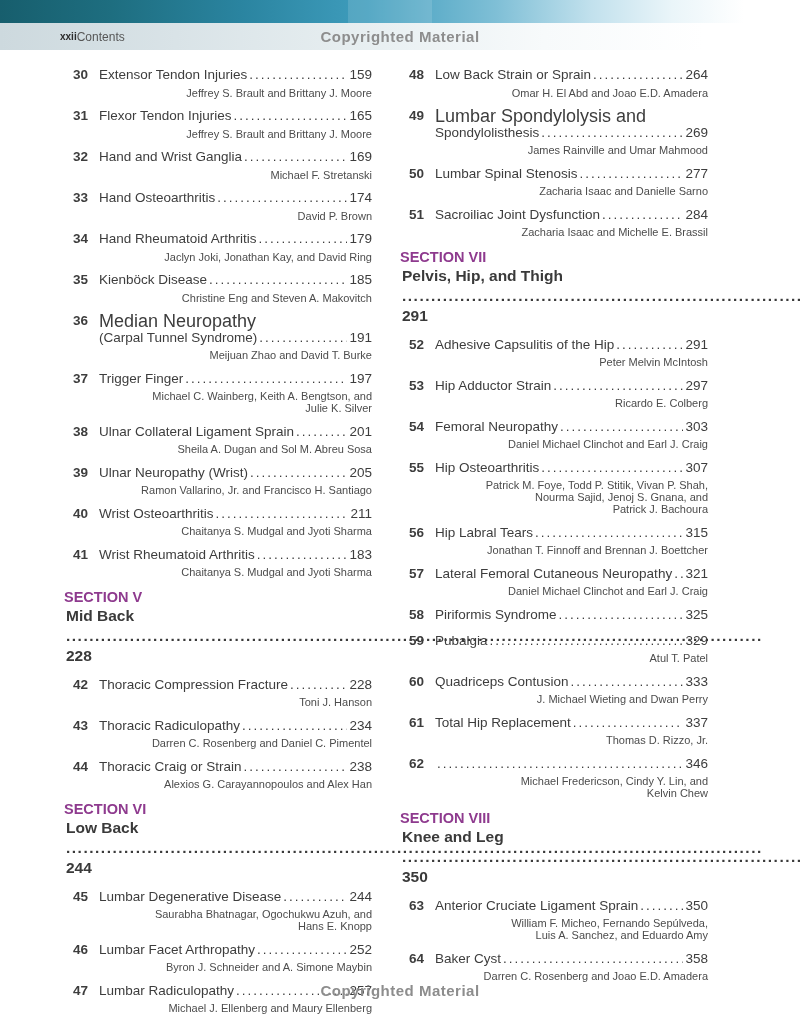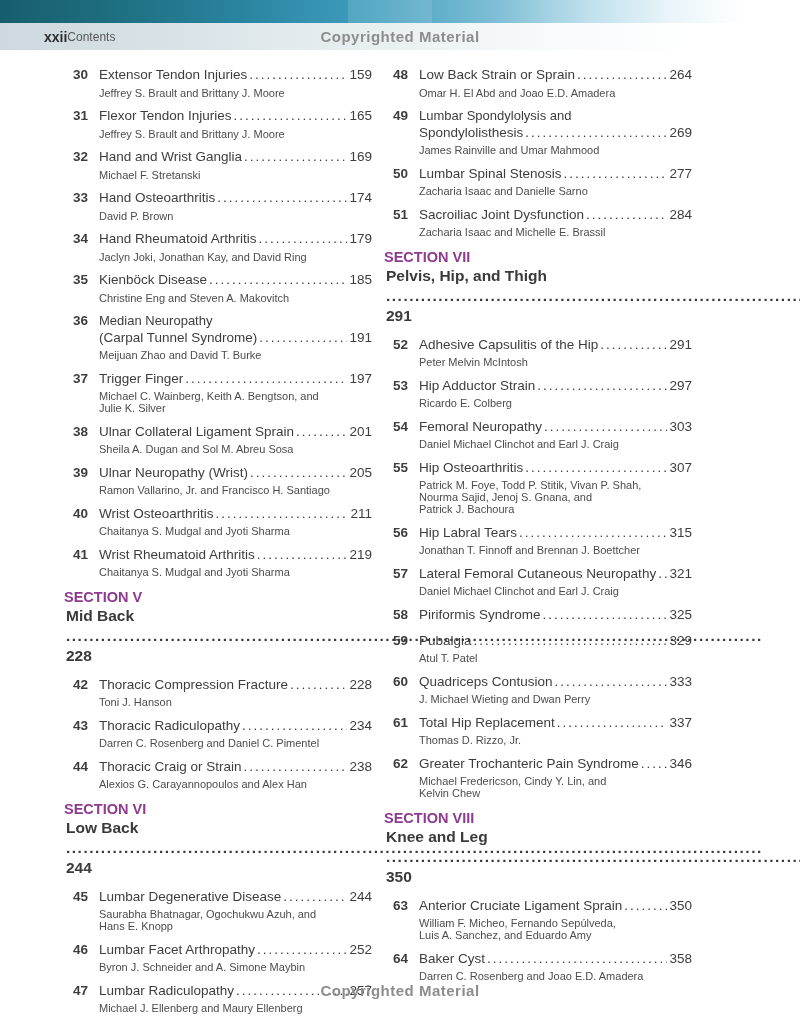--- a/index.html
+++ b/index.html
@@ -31,7 +31,7 @@
     display:flex; align-items:center;
     position:relative;
   }
-  .page-label { font-weight:bold; color:#2c2c2c; font-size:14px; margin-left:44px; }
+  .page-label { font-weight:bold; color:#2c2c2c; font-size:10px; margin-left:60px; }
   .contents-label { color:#565656; font-size:12px; }
   .head-watermark {
     position:absolute; left:0; right:0; text-align:center;

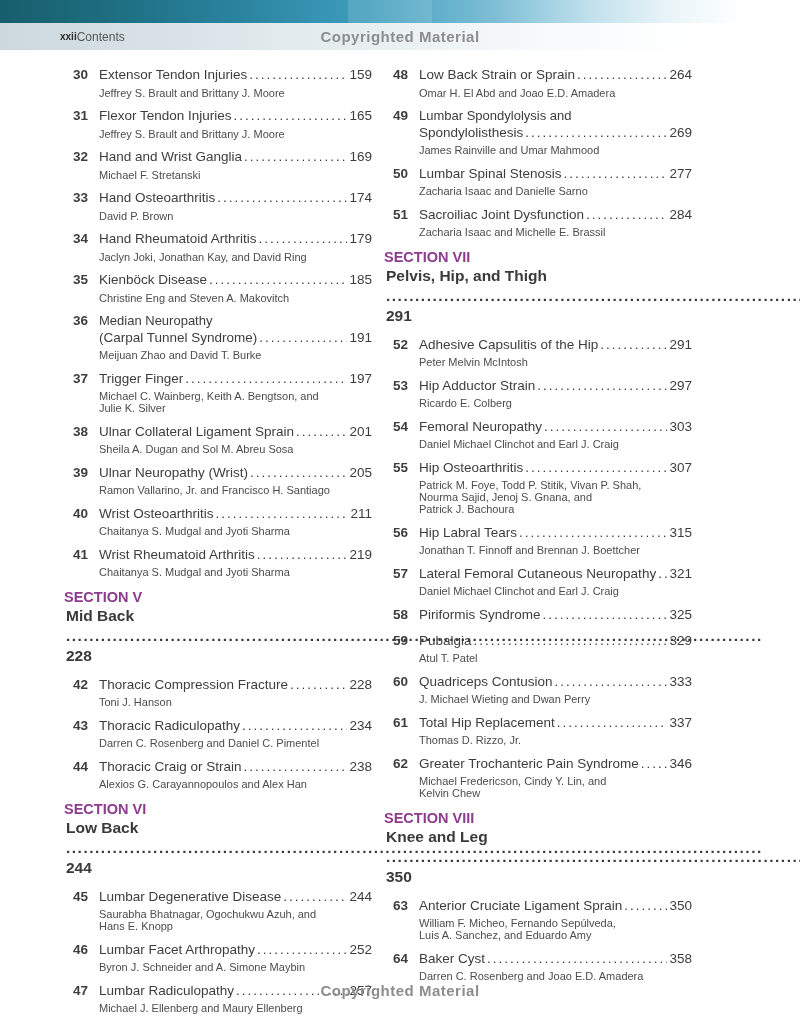--- a/index.html
+++ b/index.html
@@ -39,7 +39,7 @@
   }
 
   
-  .toc { display:flex; padding:17px 0 0 64px; gap:4px; }
+  .toc { display:flex; padding:17px 0 0 64px; gap:20px; }
   .col { width:316px; }
 
   .chapter { display:flex; margin-bottom:9.5px; }

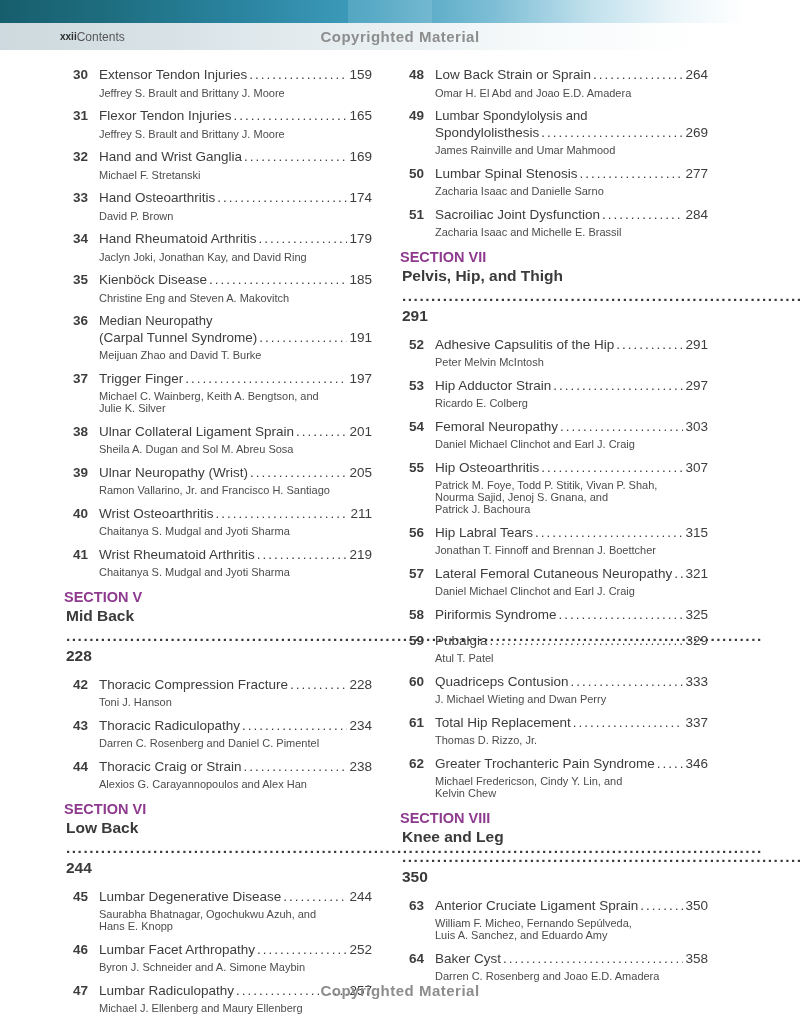--- a/index.html
+++ b/index.html
@@ -55,7 +55,7 @@
     letter-spacing:2px; margin:0 2px; min-width:8px;
   }
   .page { flex:none; }
-  .authors { font-size:11px; line-height:12px; color:#4c4c4c; margin-top:3px; }
+  .authors { font-size:11px; line-height:12px; color:#4c4c4c; margin-top:3px;text-align:right; }
 
   .section { margin:0 0 11px; }
   .section-label { color:#8e3a8e; font-weight:bold; font-size:14.5px; line-height:18px; }

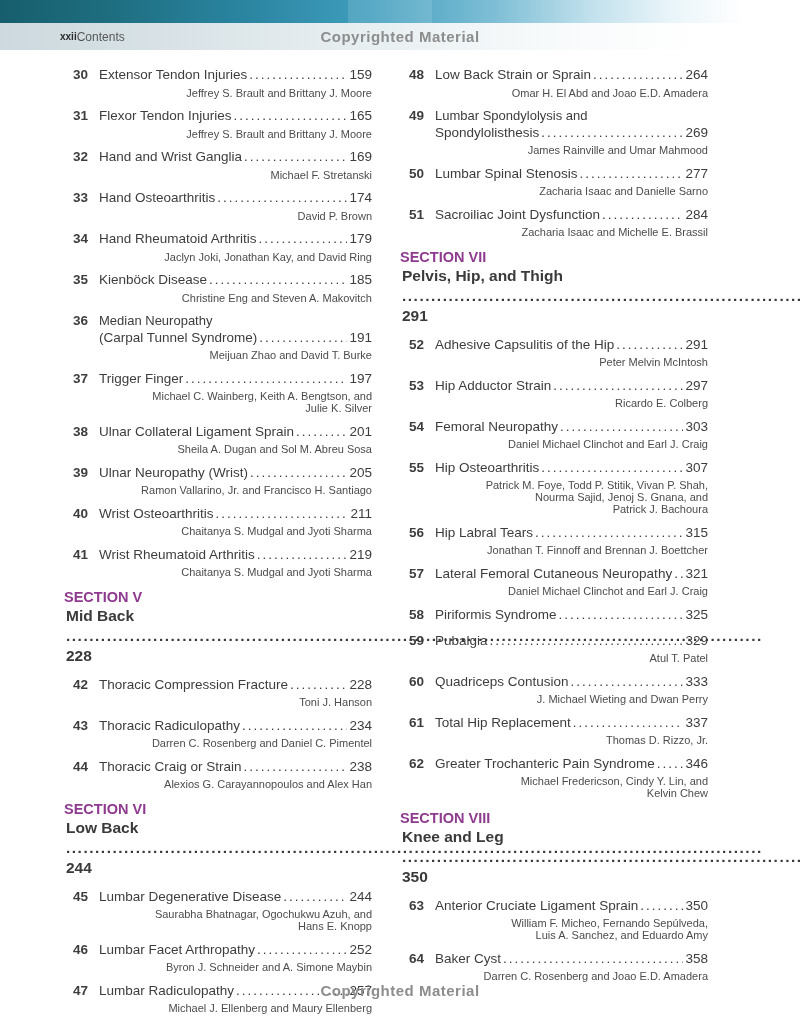--- a/index.html
+++ b/index.html
@@ -48,7 +48,7 @@
     font-weight:bold; font-size:13.5px; line-height:16.5px; color:#3d3d3d;
   }
   .chapter-body { flex:1; min-width:0; padding-right:8px; }
-  .title-line { font-size:13px; line-height:16.5px; color:#3d3d3d; }
+  .title-line { font-size:18px; line-height:16.5px; color:#3d3d3d; }
   .title-row { display:flex; align-items:baseline; font-size:13.5px; line-height:16.5px; color:#3d3d3d; }
   .leader {
     flex:1; overflow:hidden; white-space:nowrap;

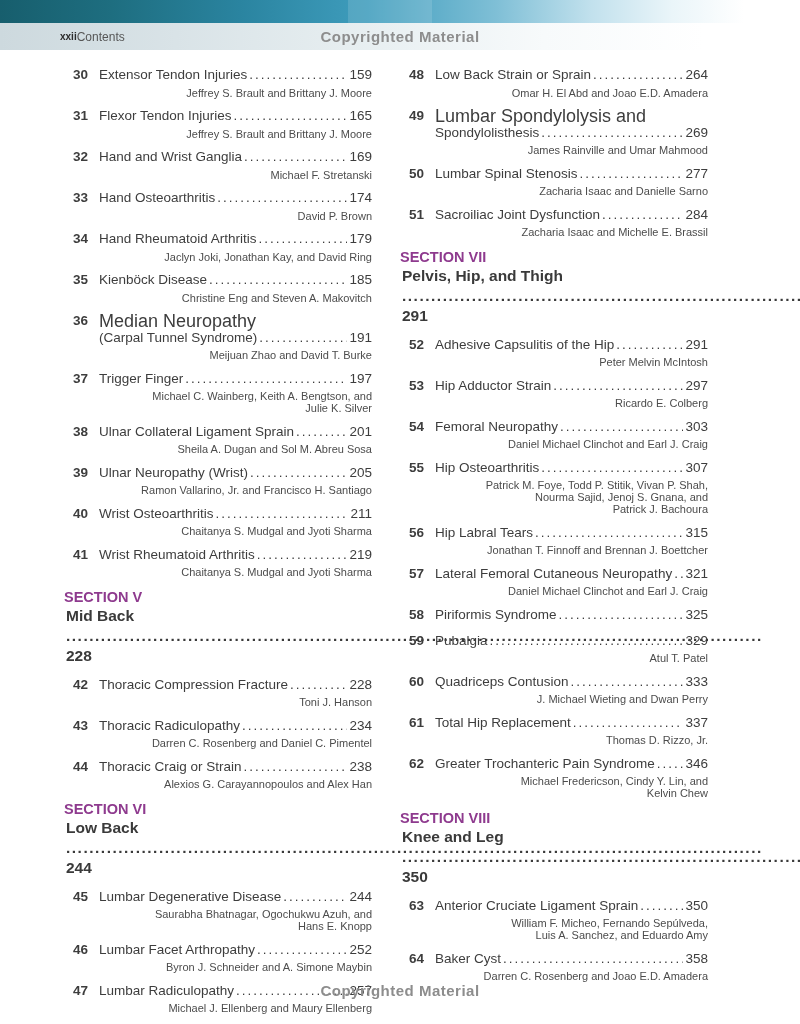--- a/index.html
+++ b/index.html
@@ -236,7 +236,7 @@
           <div class="title-row">
             <span>Wrist Rheumatoid Arthritis</span>
             <span class="leader">........................................................................................................................</span>
-            <span class="page">219</span>
+            <span class="page">183</span>
           </div>
           <div class="authors">
             <div>Chaitanya S. Mudgal and Jyoti Sharma</div>

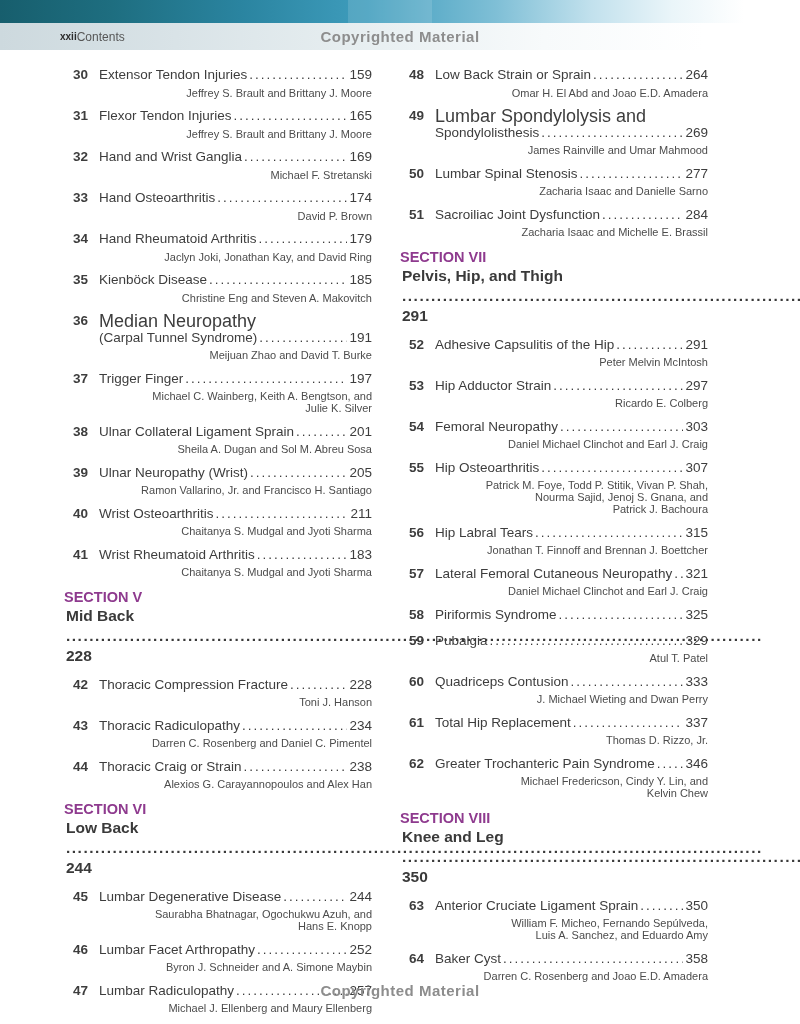--- a/index.html
+++ b/index.html
@@ -534,7 +534,6 @@
         <div class="chapter-num">62</div>
         <div class="chapter-body">
           <div class="title-row">
-            <span>Greater Trochanteric Pain Syndrome</span>
             <span class="leader">........................................................................................................................</span>
             <span class="page">346</span>
           </div>

